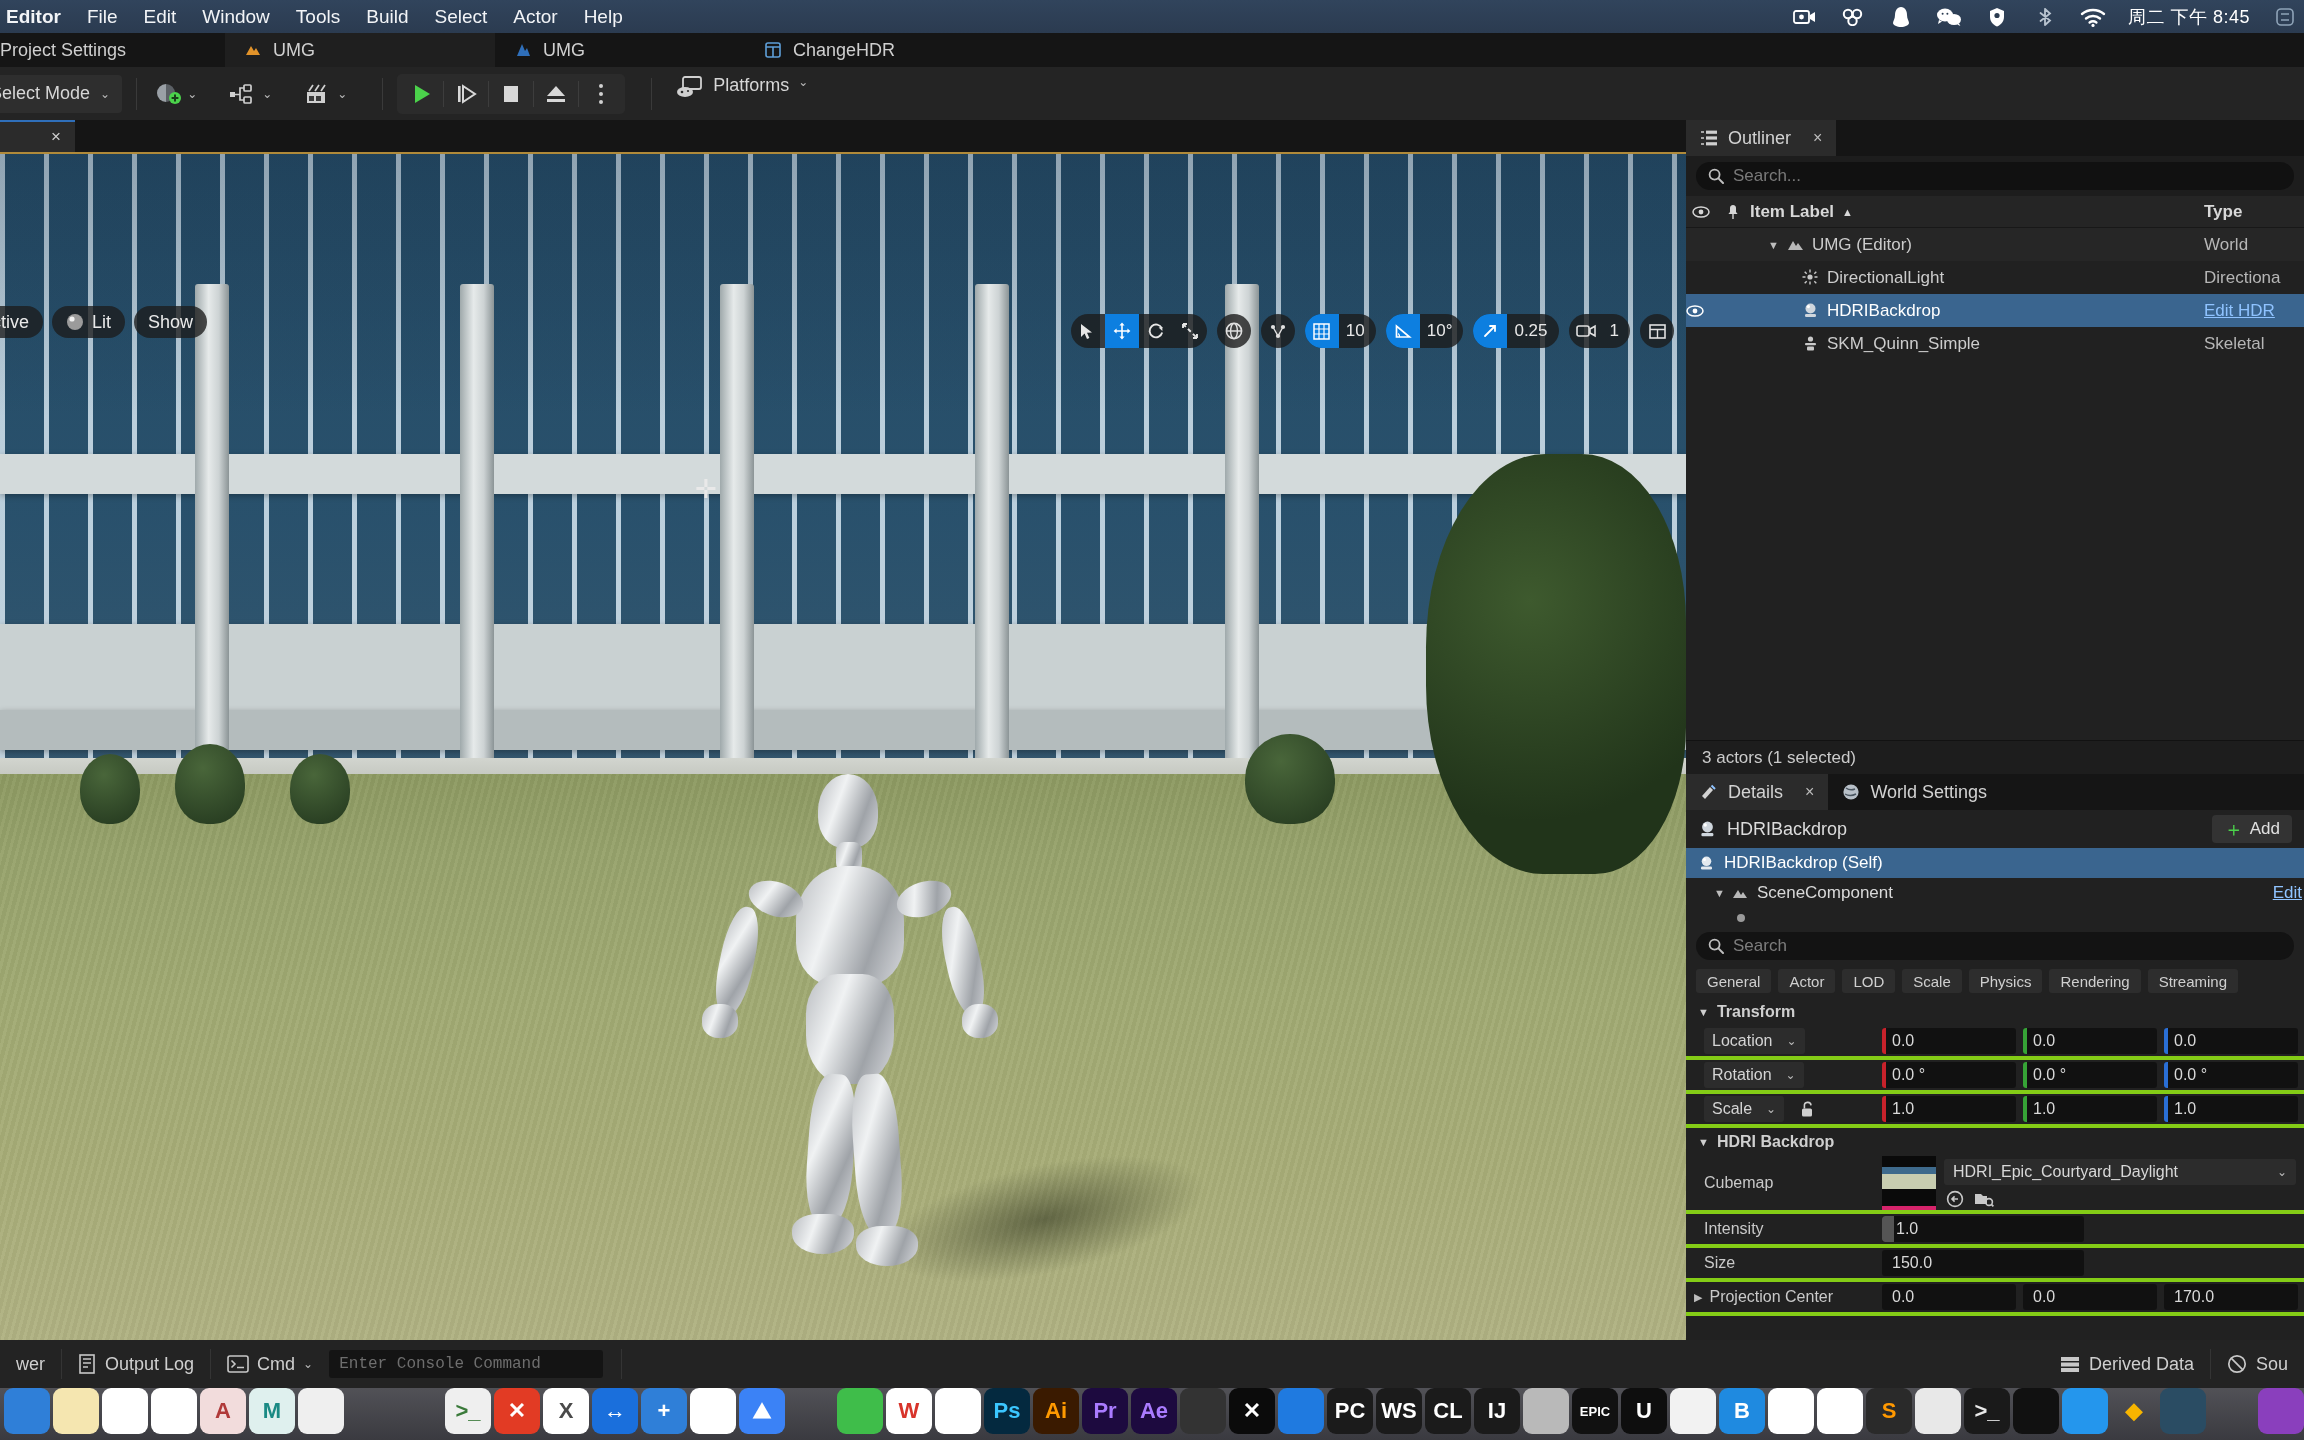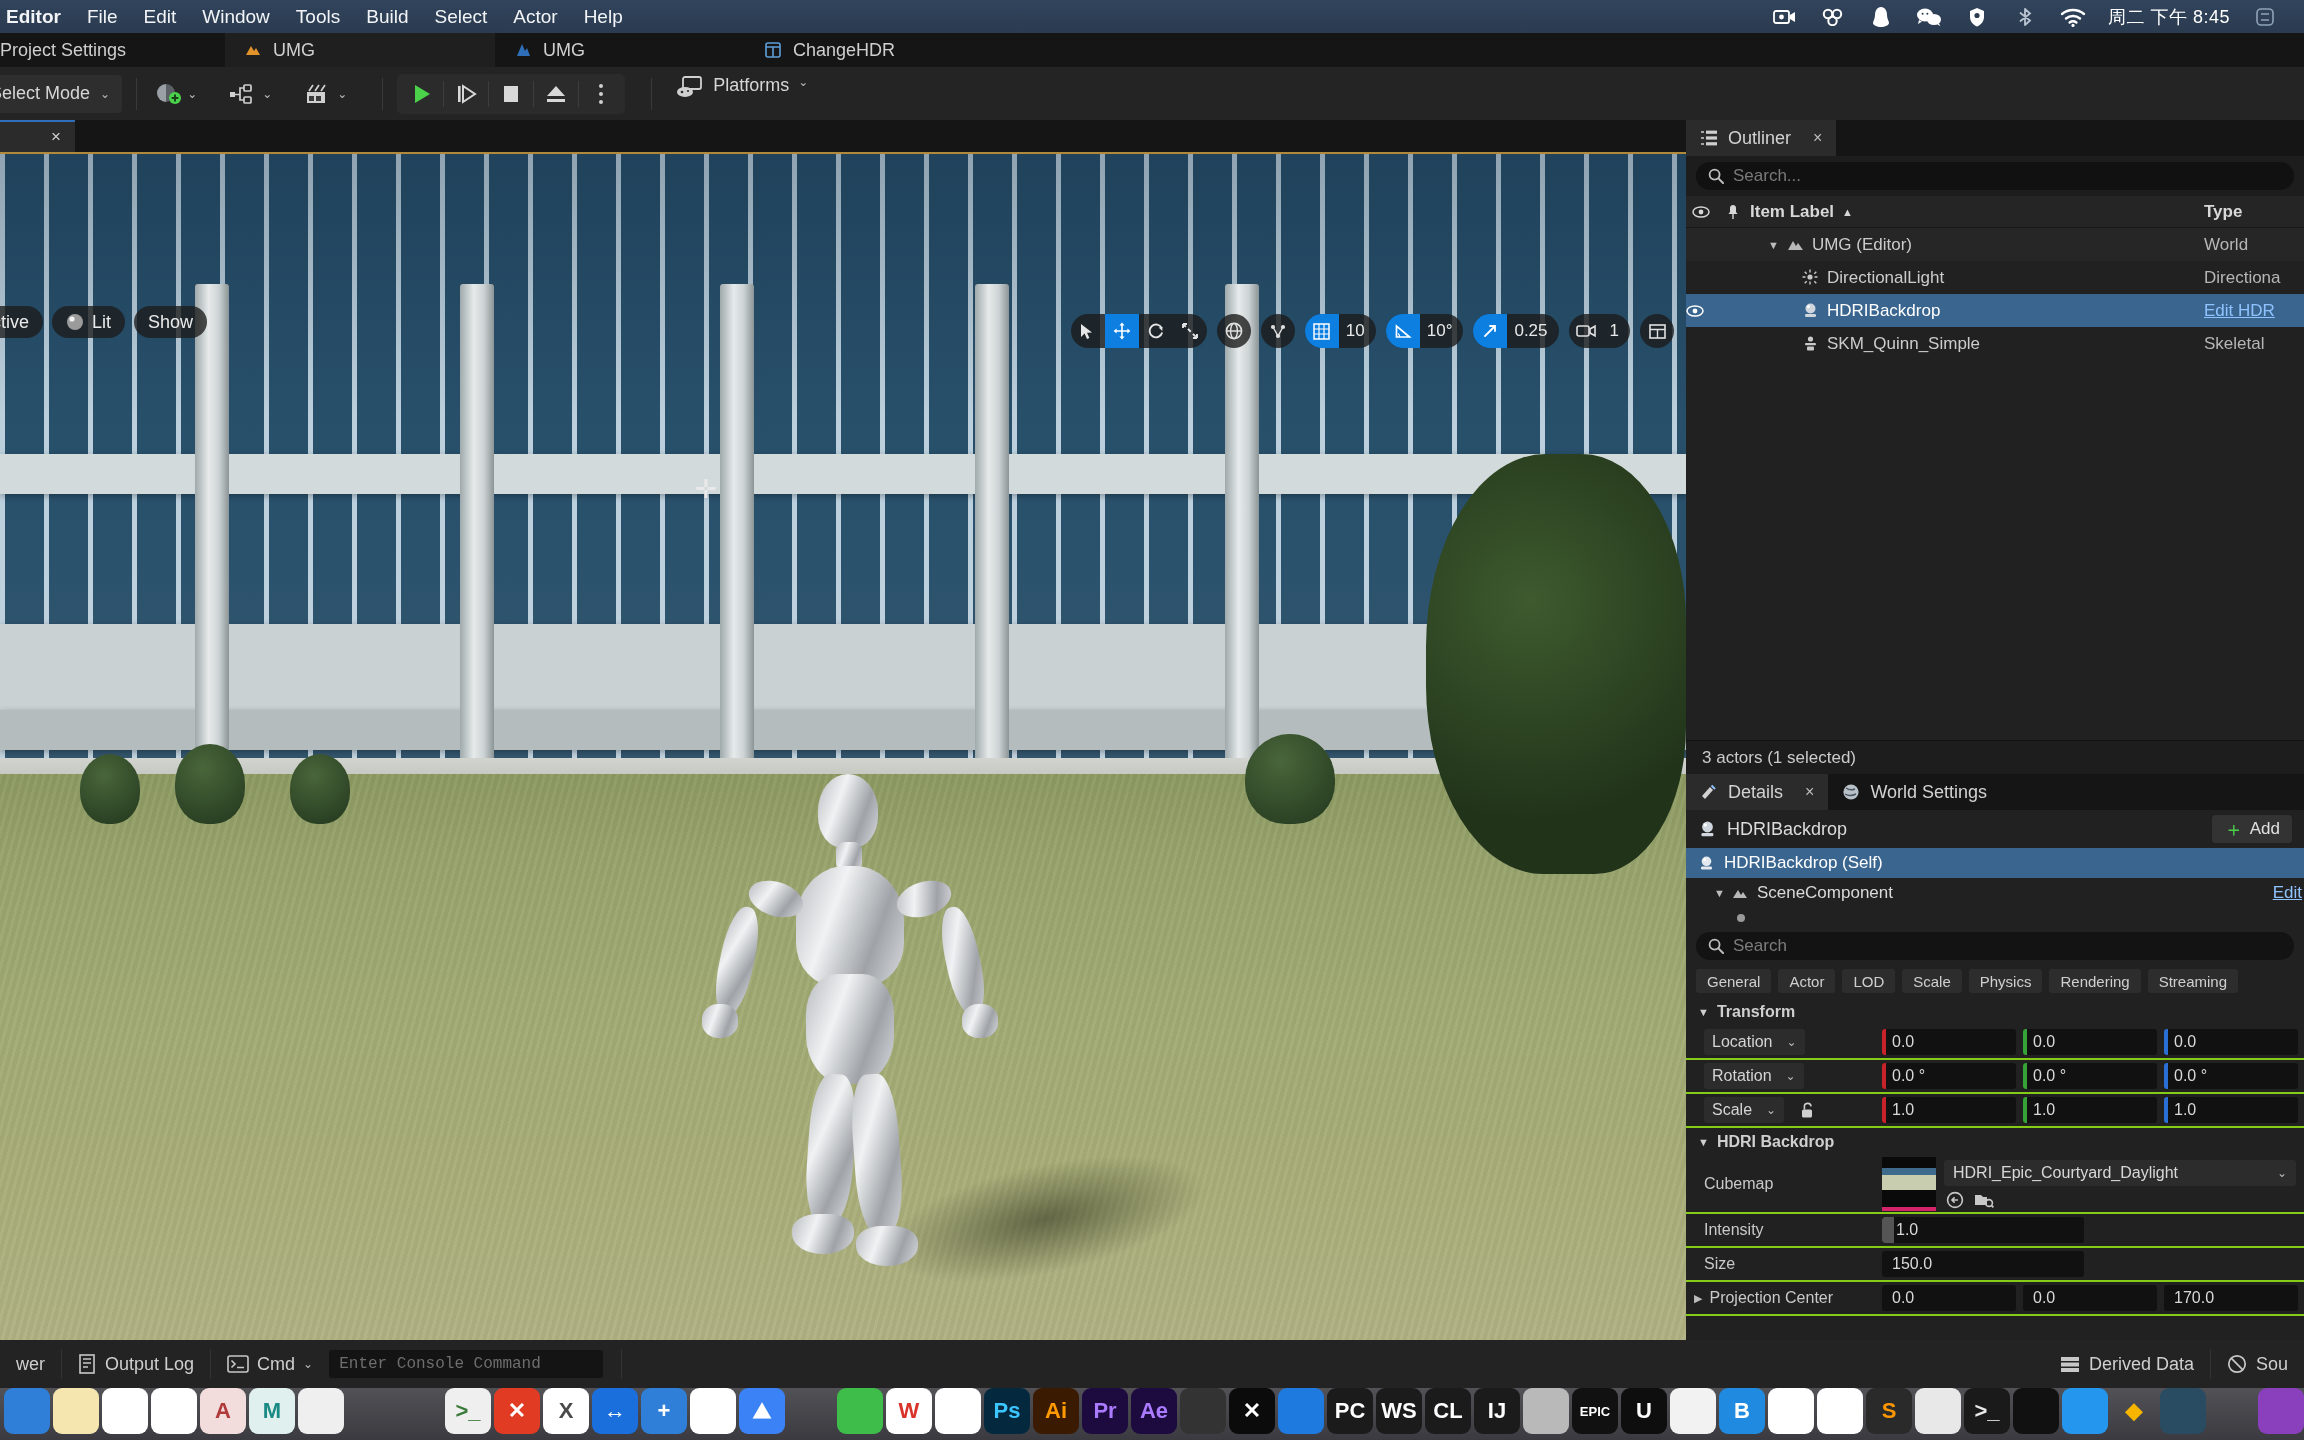--- a/index.html
+++ b/index.html
@@ -20,7 +20,7 @@
   .macbar .mb-left { display: flex; align-items: center; padding-left: 6px; gap: 26px; }
   .macbar .mi { font-size: 19px; color: #f2f4f7; white-space: nowrap; }
   .macbar .mi.app { font-weight: bold; }
-  .macbar .mb-right { margin-left: auto; display: flex; align-items: center; gap: 22px; padding-right: 26px; }
+  .macbar .mb-right { margin-left: auto; display: flex; align-items: center; gap: 22px; padding-right: 6px; }
   .macbar .sysicon { width: 26px; height: 24px; display: flex; align-items: center; justify-content: center; }
   .macbar .clock { font-size: 18px; color: #ffffff; white-space: nowrap; letter-spacing: .5px; }
 

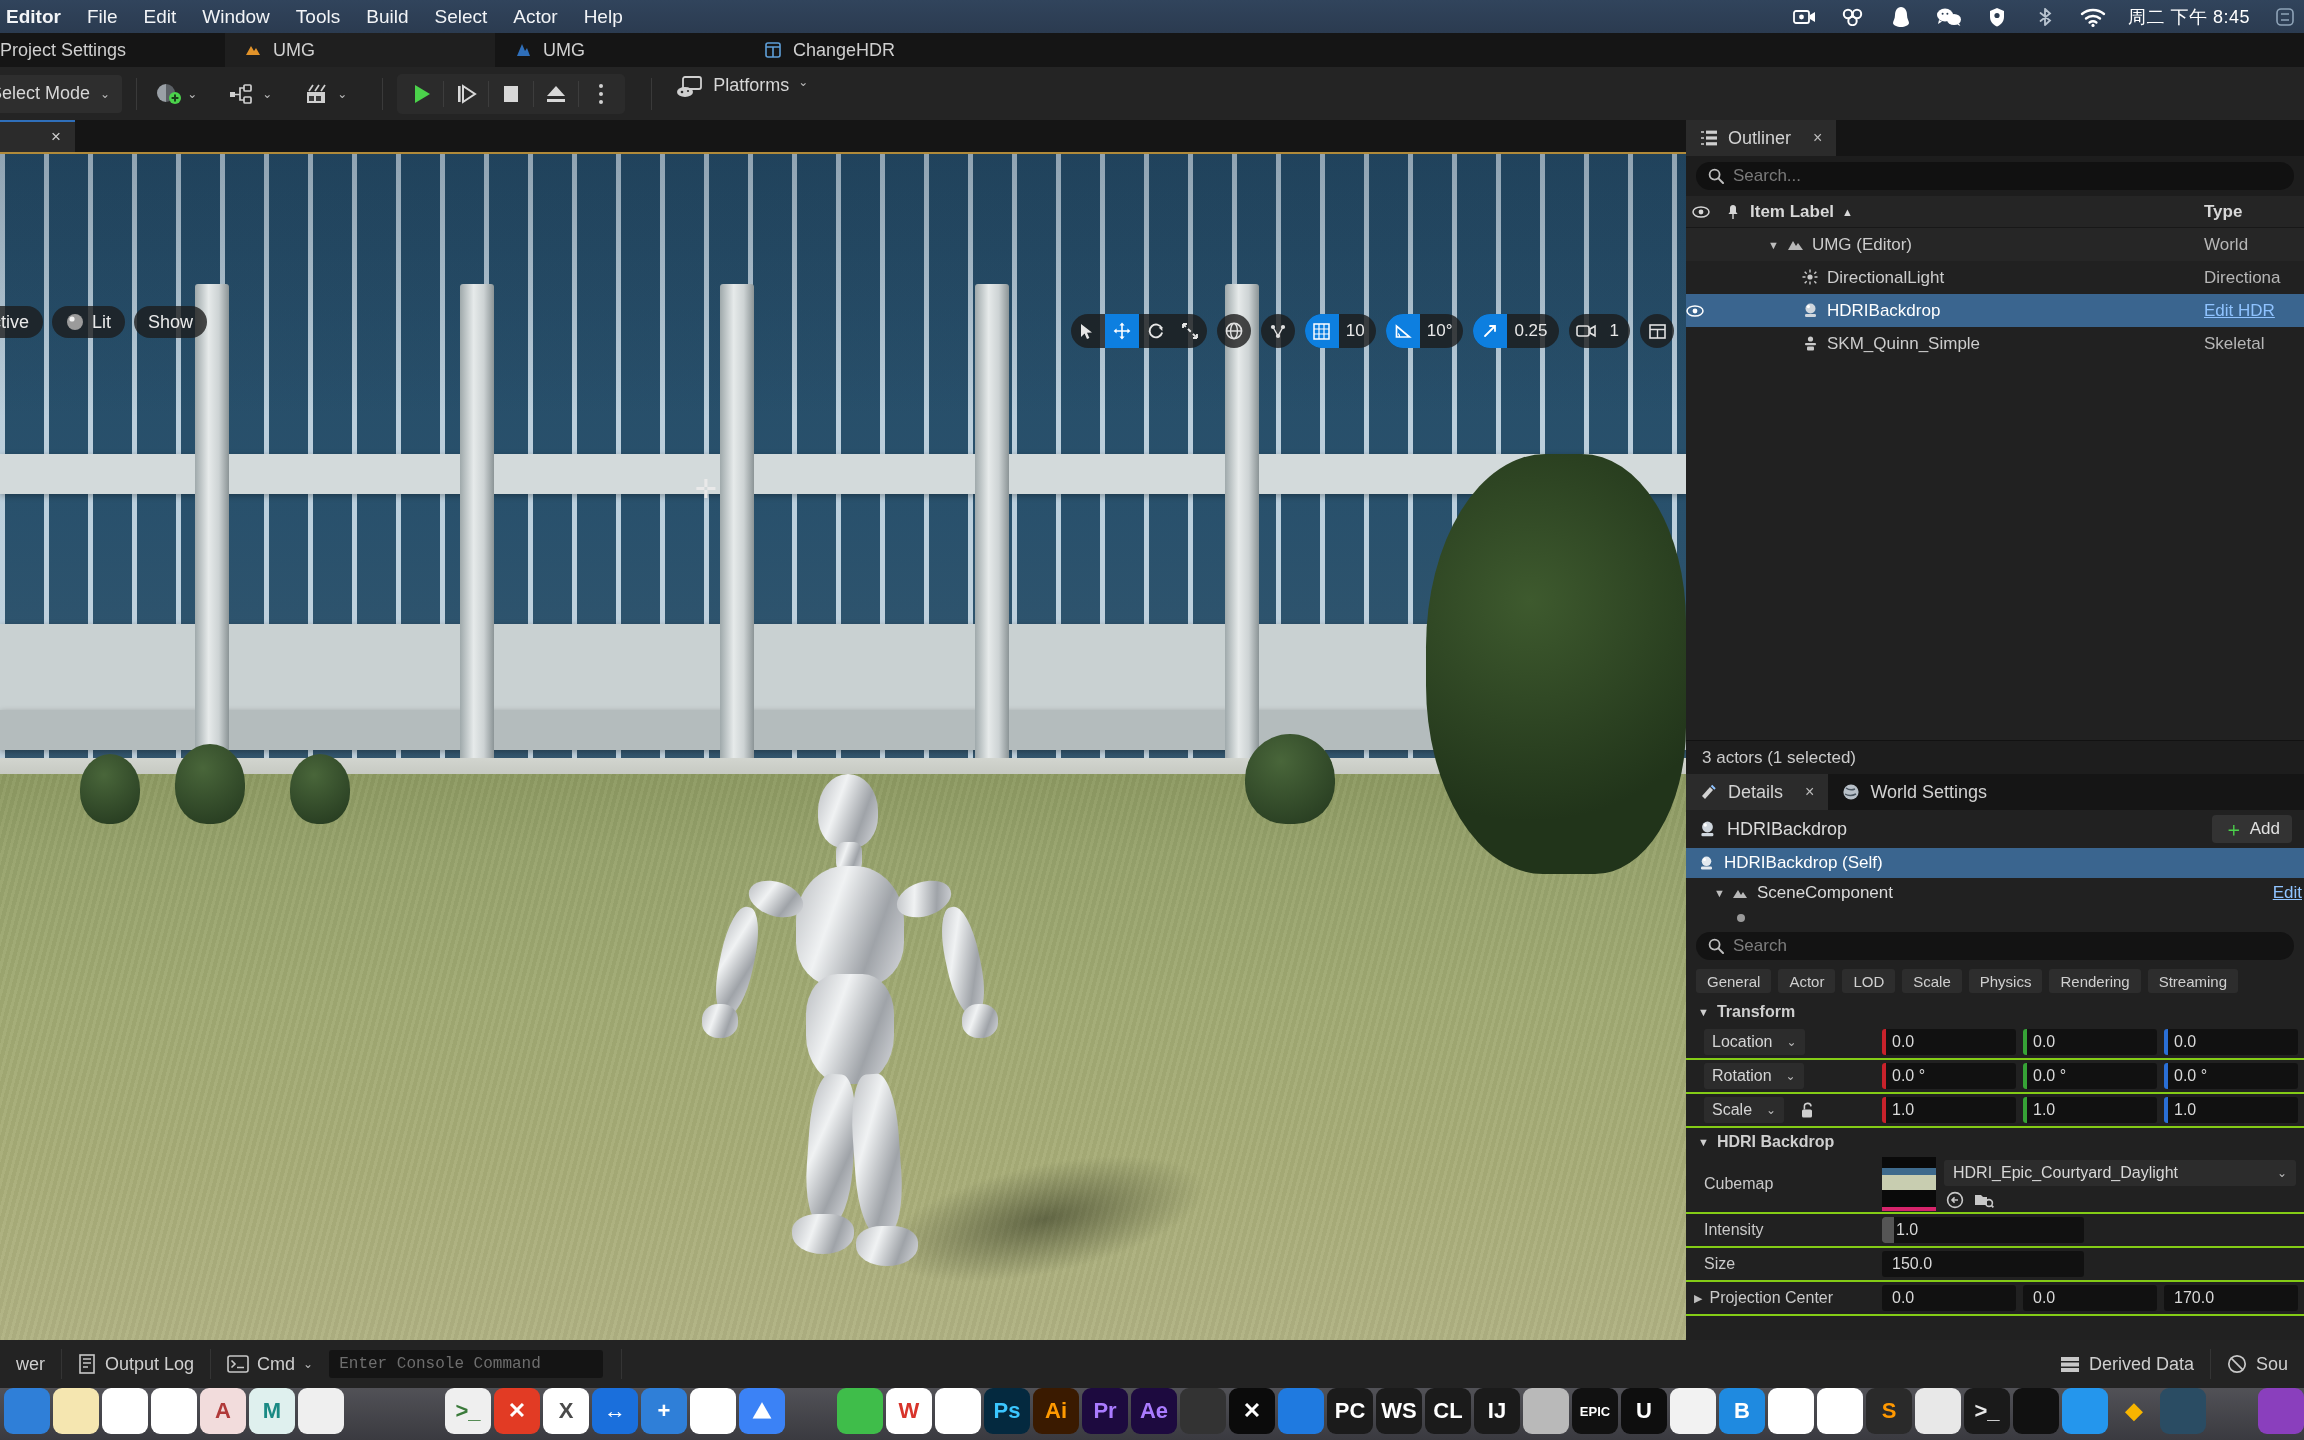--- a/index.html
+++ b/index.html
@@ -188,7 +188,7 @@
   .fchip { height:24px; border-radius:3px; background:#2d2d2d; color:#cfcfcf; font-size:15px; display:flex; align-items:center; padding:0 11px; }
 
   .secthead { height: 28px; display:flex; align-items:center; gap:8px; padding-left:12px; font-size:16px; font-weight:bold; color:#cfcfcf; background:#212121;}
-  .prow { height:34px; display:flex; align-items:center; border-bottom:2px solid #84cc16; }
+  .prow { height:34px; display:flex; align-items:center; border-bottom:4px solid #84cc16; }
   .plabelwrap { width: 196px; display:flex; align-items:center; padding-left: 18px; gap:8px; }
   .pdrop { height:26px; background:#2c2c2c; border-radius:3px; display:flex; align-items:center; gap:14px; padding:0 8px; font-size:16px; color:#d4d4d4; }
   .plabel { font-size:16px; color:#c9c9c9; }

